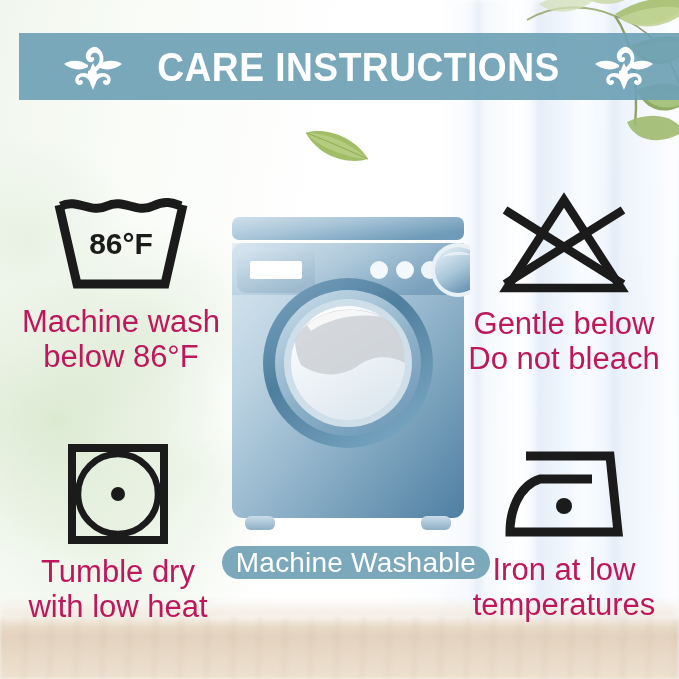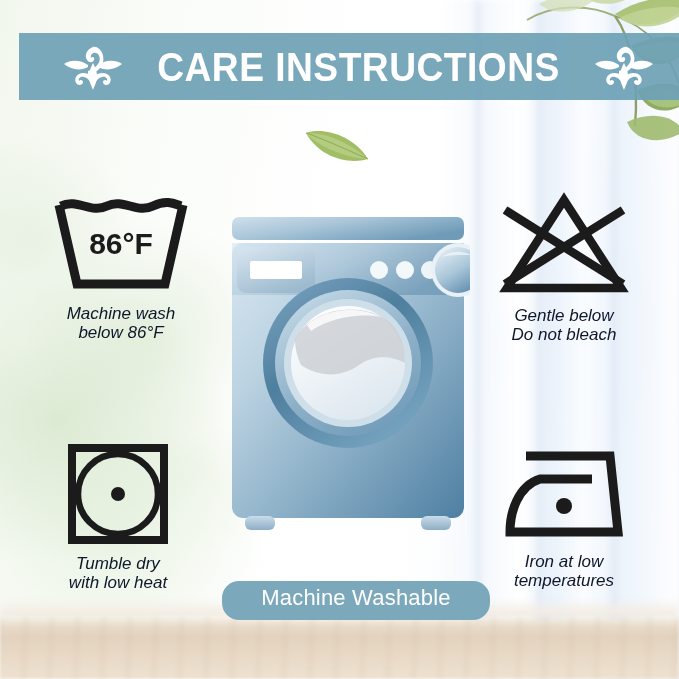--- a/index.html
+++ b/index.html
@@ -119,11 +119,10 @@
 
   .cell-label {
     margin-top: 8px;
-    font-size: 17px;
+    font-size: 31px;
     line-height: 1.14;
-    color: #0f172a;
+    color: #be185d;
     white-space: pre-line;
-    font-style: italic;
   }
   .cell-tr .cell-label, .cell-br .cell-label { margin-top: 10px; }
 

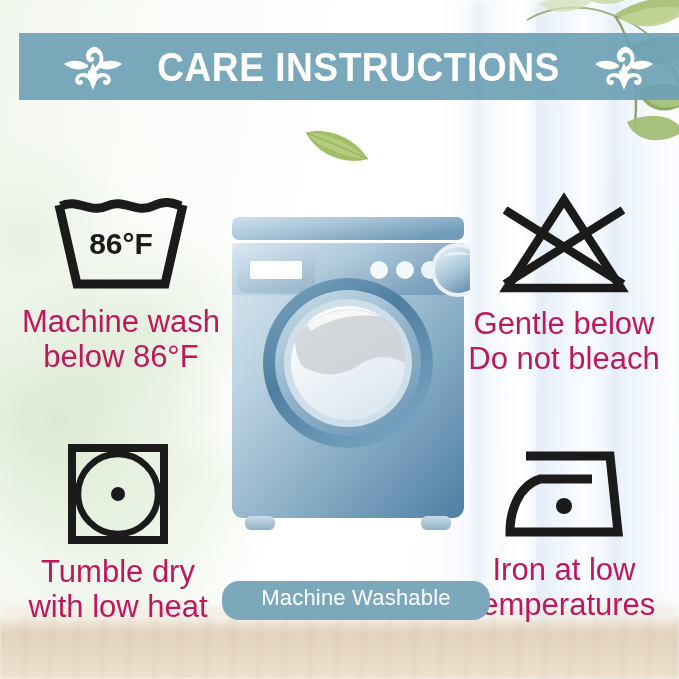--- a/index.html
+++ b/index.html
@@ -133,15 +133,14 @@
   .badge {
     position: absolute;
     left: 222px; top: 546px;
-    width: 268px; height: 39px;
+    width: 268px; height: 33px;
     border-radius: 17px;
     background: #7ca8bb;
     color: #ffffff;
-    font-size: 22px;
+    font-size: 28px;
     line-height: 33px;
     text-align: center;
     letter-spacing: 0.2px;
-    margin-top: 35px;
   }
 </style>
 </head>

